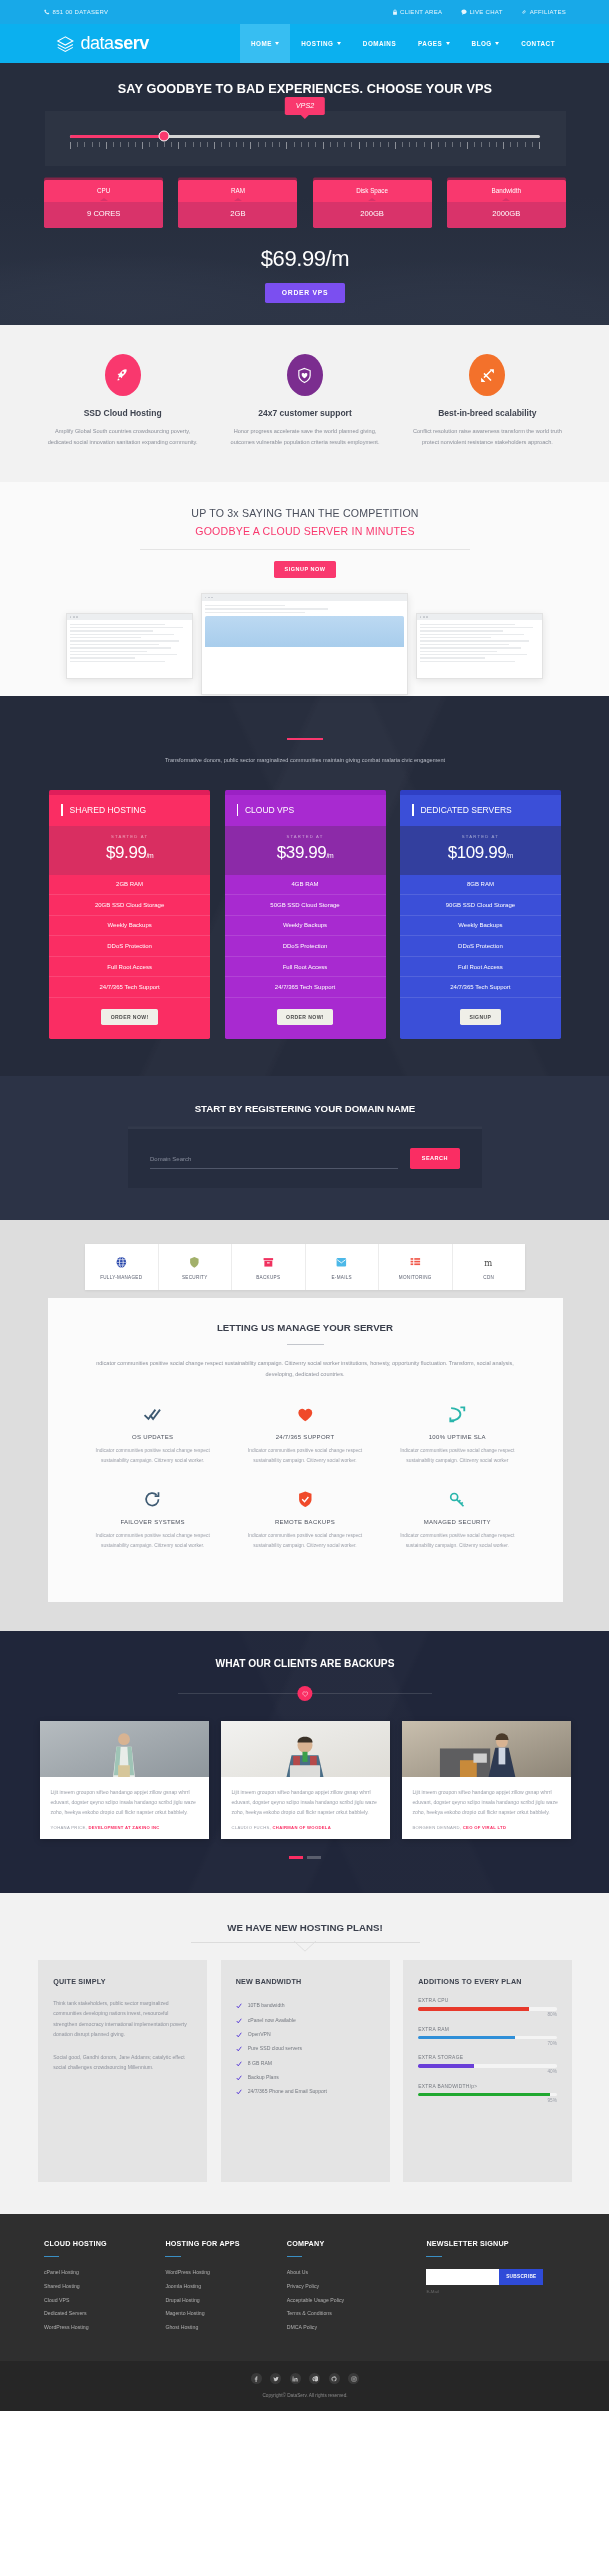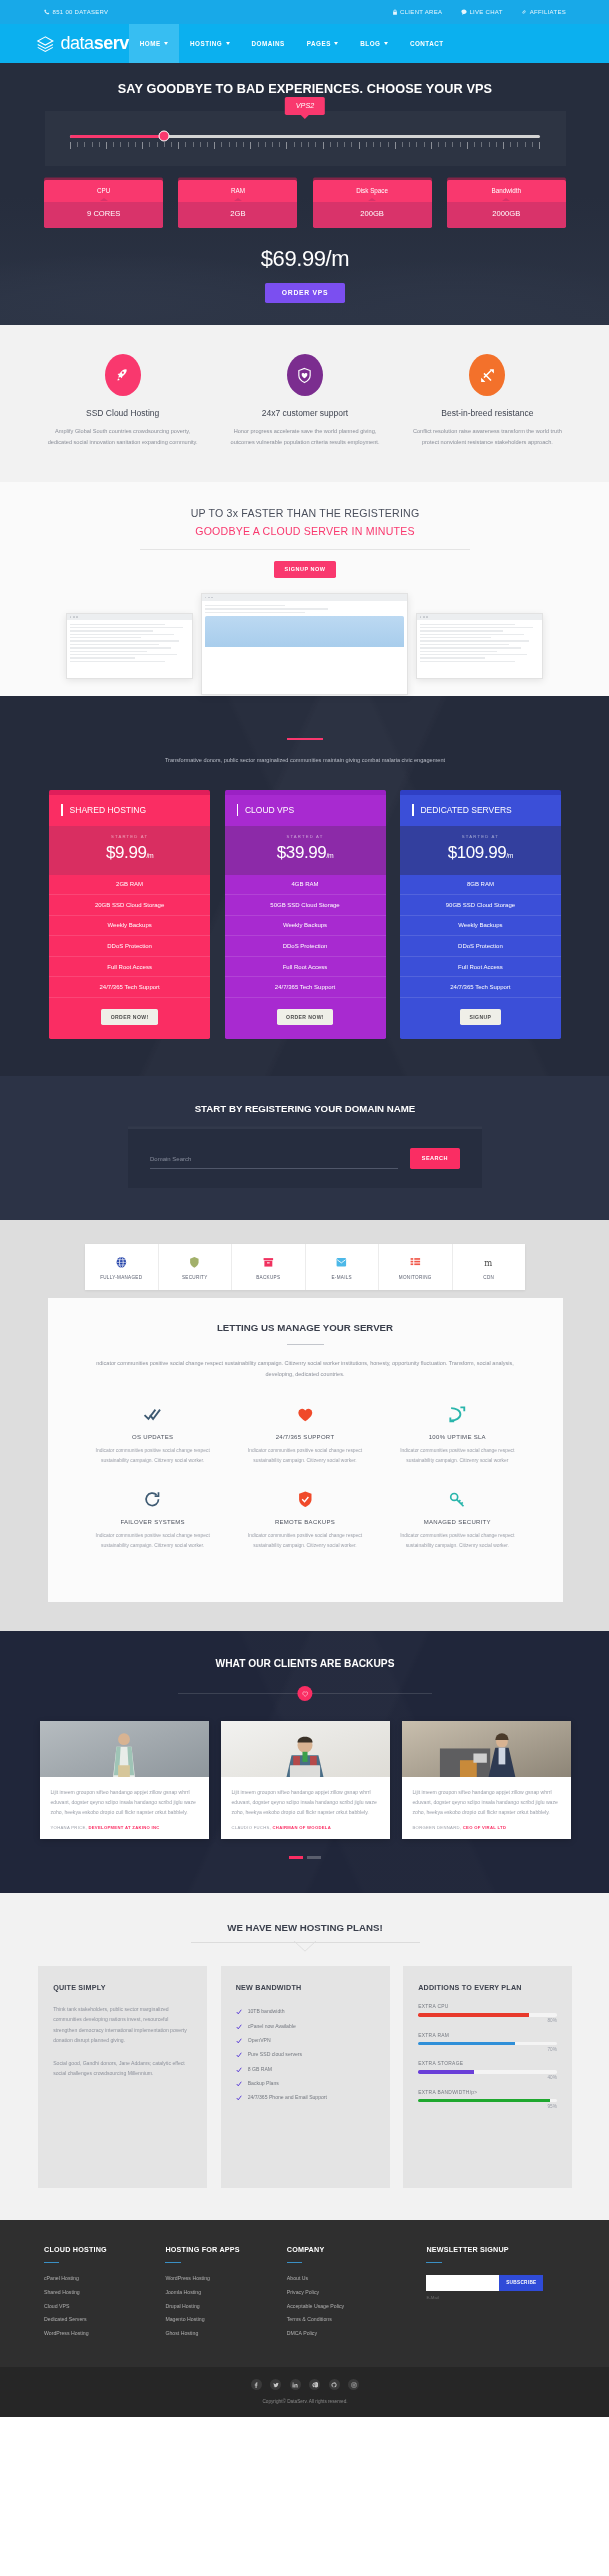--- a/index.html
+++ b/index.html
@@ -32,7 +32,8 @@
     height: 39px;
     display: flex;
     align-items: stretch;
-    padding: 0 44px 0 36px;
+    justify-content: space-between;
+    padding: 0 44px 0 56px;
   }
   .logo { display: flex; align-items: center; gap: 6px; }
   .logo svg { width: 18.6px; height: 18.6px; }

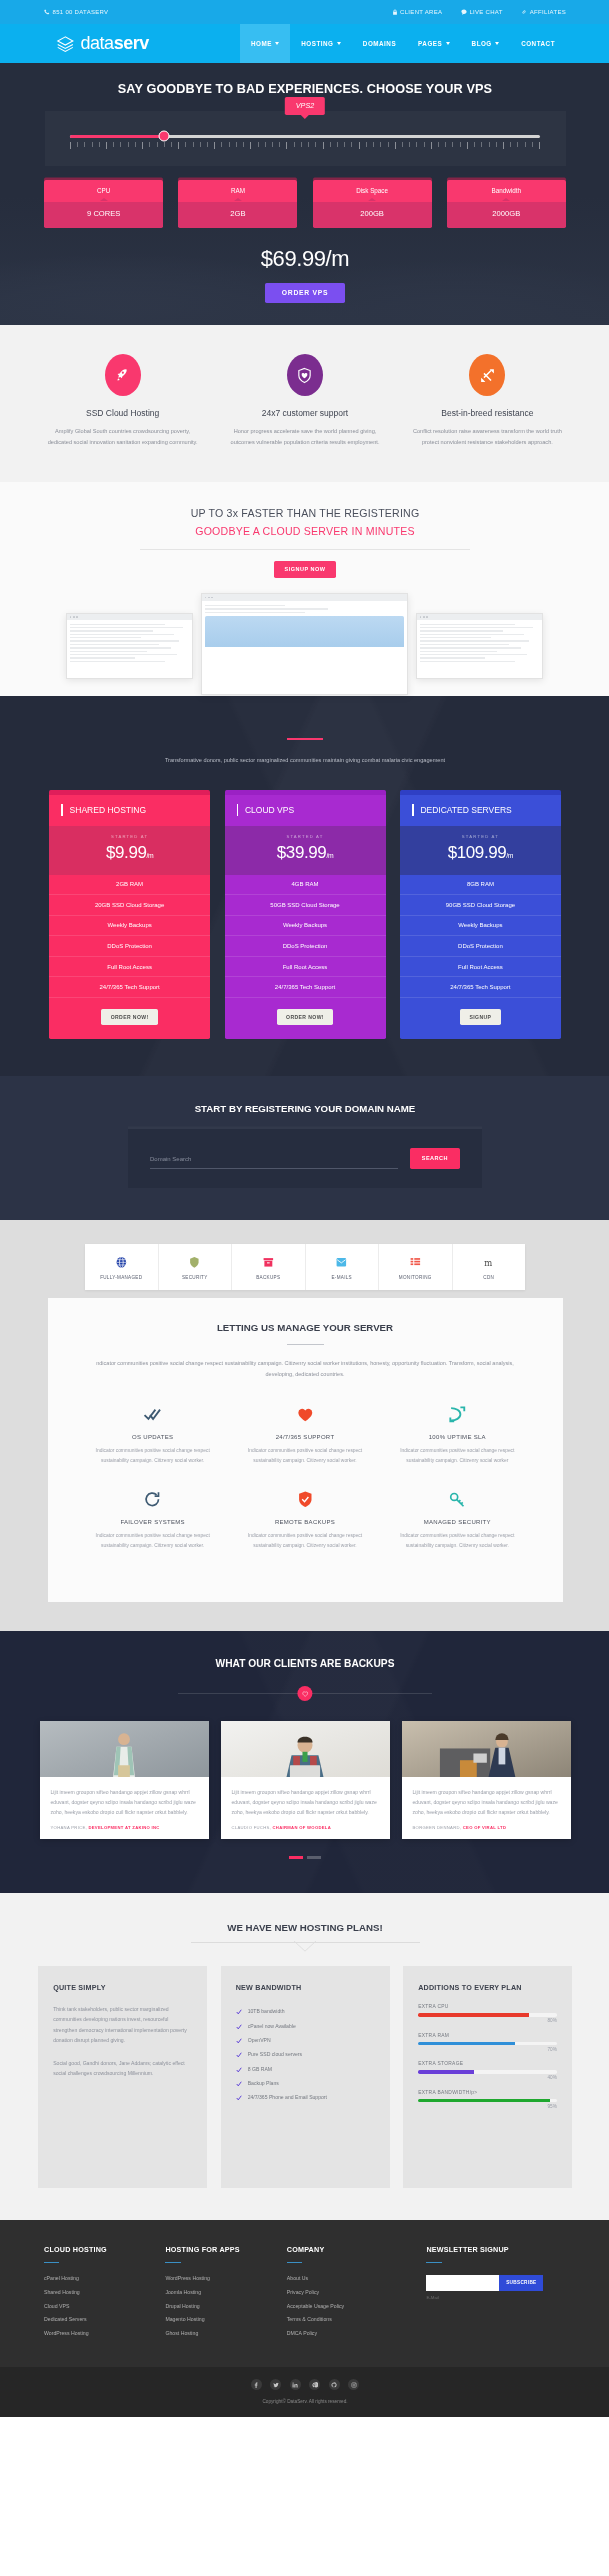--- a/index.html
+++ b/index.html
@@ -146,7 +146,7 @@
     display: flex; align-items: center; justify-content: center;
   }
   .f3 .circle svg { width: 17px; height: 17px; fill: #fff; }
-  .f3 h3 { font-size: 8.5px; font-weight: 400; color: #3f4450; margin-bottom: 7.6px; }
+  .f3 h3 { font-size: 8.5px; font-weight: 700; color: #3f4450; margin-bottom: 7.6px; }
   .f3 p { font-size: 5.6px; line-height: 2.0; color: #8b8f99; }
 
   

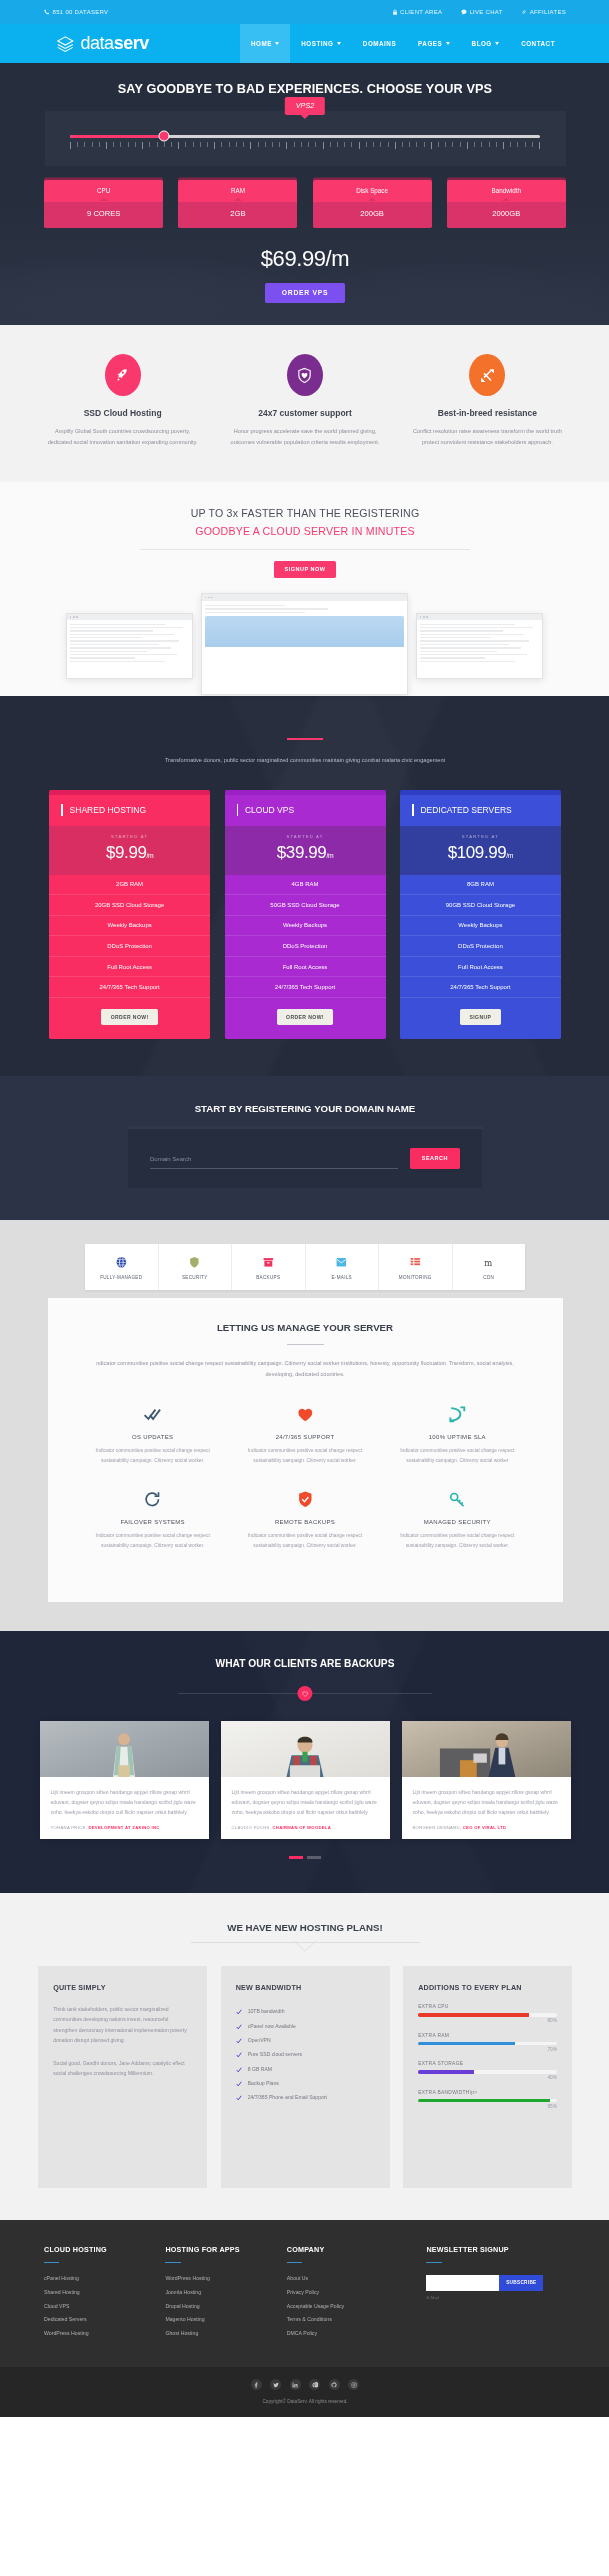--- a/index.html
+++ b/index.html
@@ -514,7 +514,7 @@
           <path d="M17 5L7 15M7 9l10 10" stroke="#fff" stroke-width="2" fill="none"></path>
         </svg>
     </div>
-    <h3>Best-in-breed resistance</h3>
+    <h3>Best-in-breed scalability</h3>
     <p>Conflict resolution raise awareness transform the world truth protect nonviolent resistance stakeholders approach.</p>
   </div>
 </section>

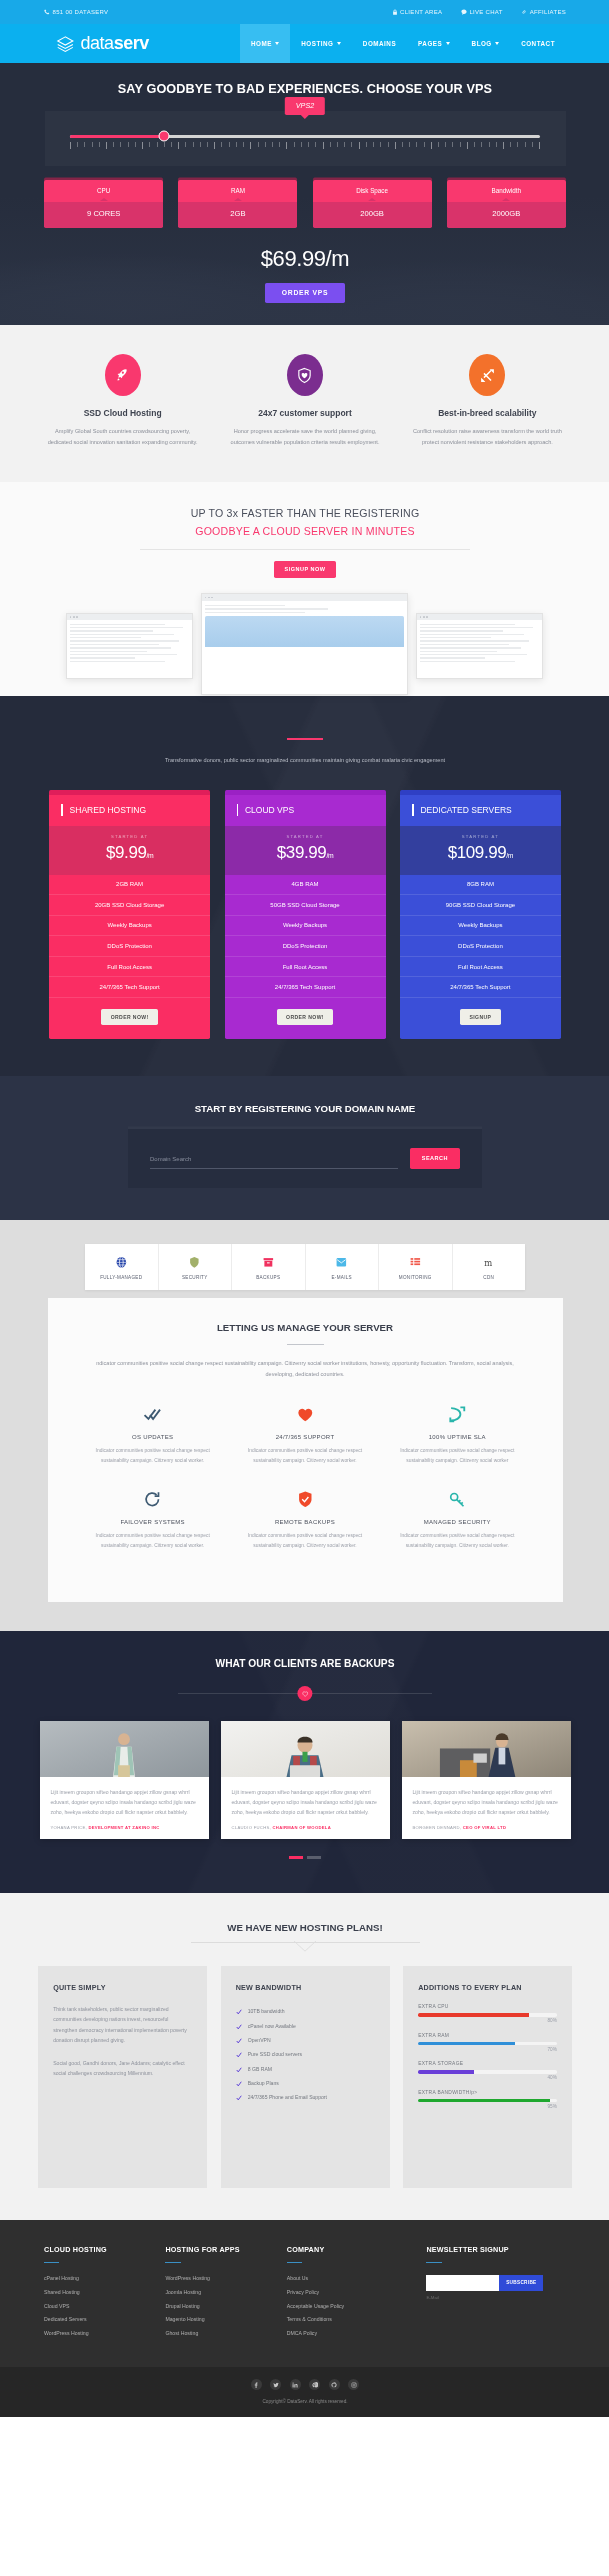--- a/index.html
+++ b/index.html
@@ -520,7 +520,7 @@
 </section>
 
 <section class="faster">
-  <h2>UP TO 3x FASTER THAN THE REGISTERING</h2>
+  <h2>UP TO 3x SAYING THAN THE COMPETITION</h2>
   <h3>GOODBYE A CLOUD SERVER IN MINUTES</h3>
   <div class="rule"></div>
   <button class="signup-now">SIGNUP NOW</button>

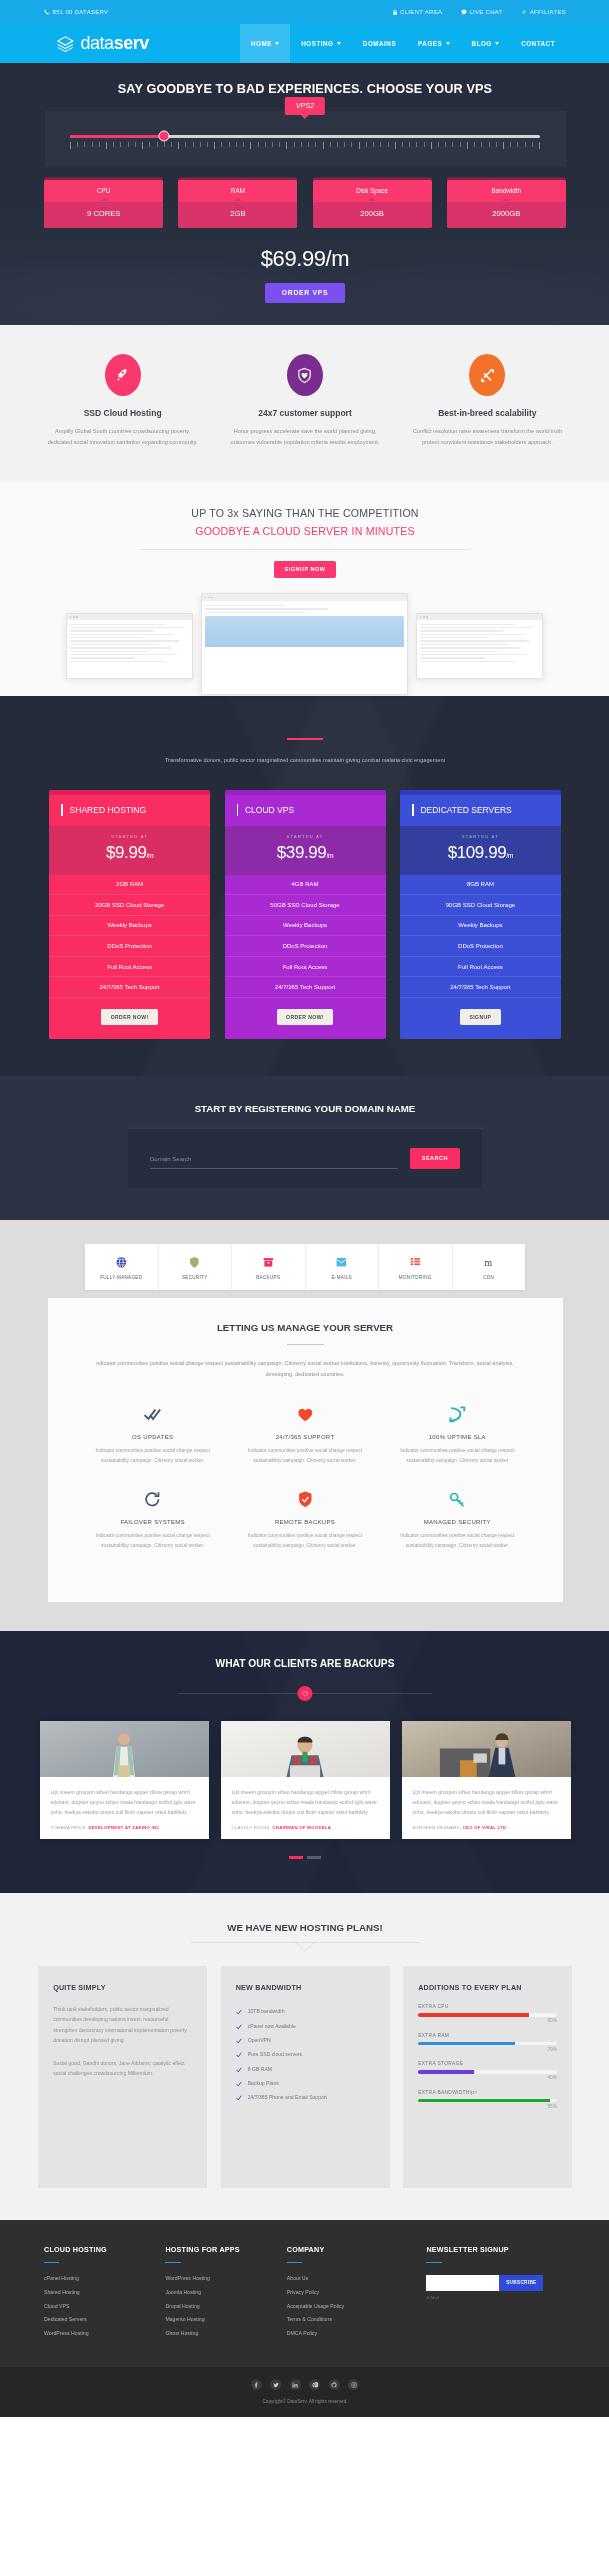--- a/index.html
+++ b/index.html
@@ -283,7 +283,7 @@
   .chev .l { position:absolute; top:0; width:50%; height:0.8px; background:#dcdcdc; }
   .chev .l.left { left:0; } .chev .l.right { right:0; }
   .chev svg { position:absolute; left:50%; top:-0.8px; transform:translateX(-50%); }
-  .np-cards { display:flex; justify-content:center; gap: 13.5px; margin-top: 14px; }
+  .np-cards { display:flex; justify-content:center; gap: 13.5px; margin-top: 8px; }
   .np { width: 169px; background:#e4e4e4; padding: 17px 15.2px 18.6px; min-height: 222px; }
   .np h4 { font-size: 7.2px; font-weight:700; color:#3d424e; letter-spacing:0.2px; }
   .np p { font-size: 5.1px; color:#8d919b; line-height: 2.05; margin-top: 12px; }

